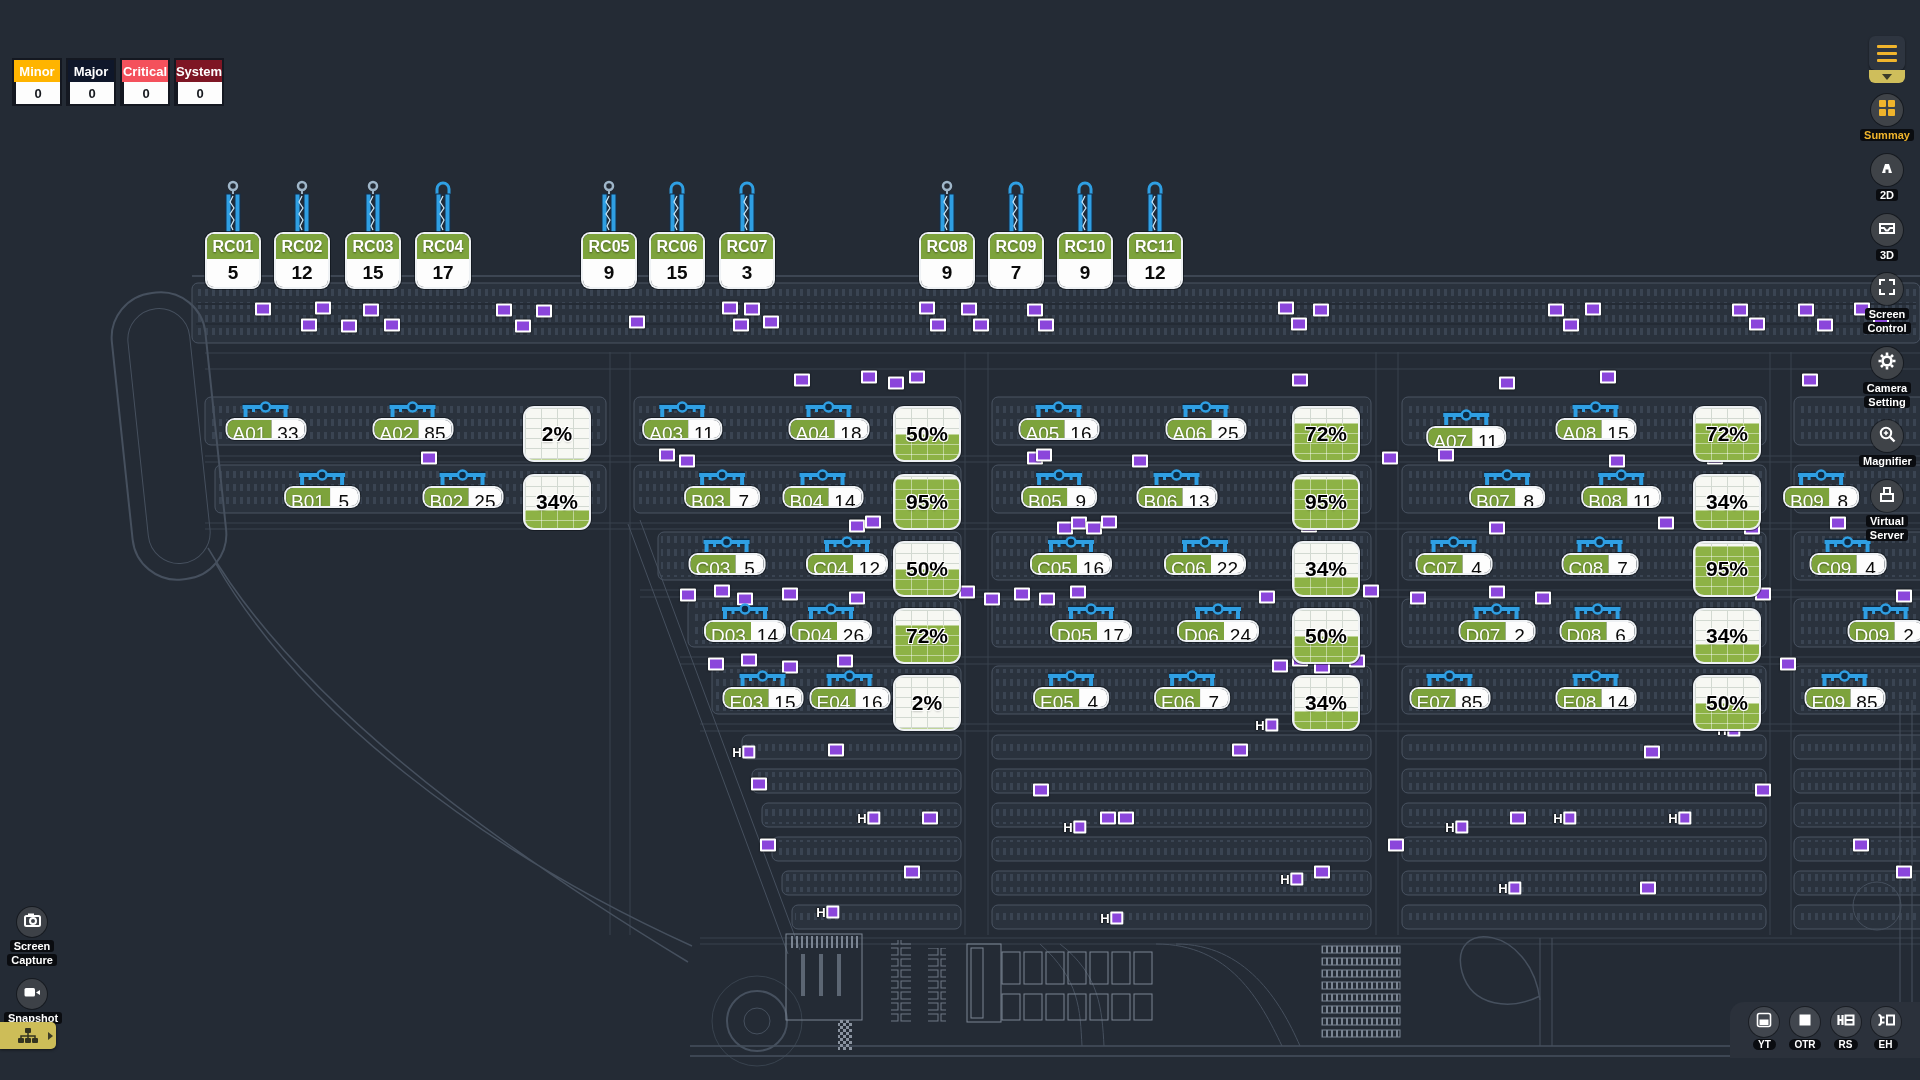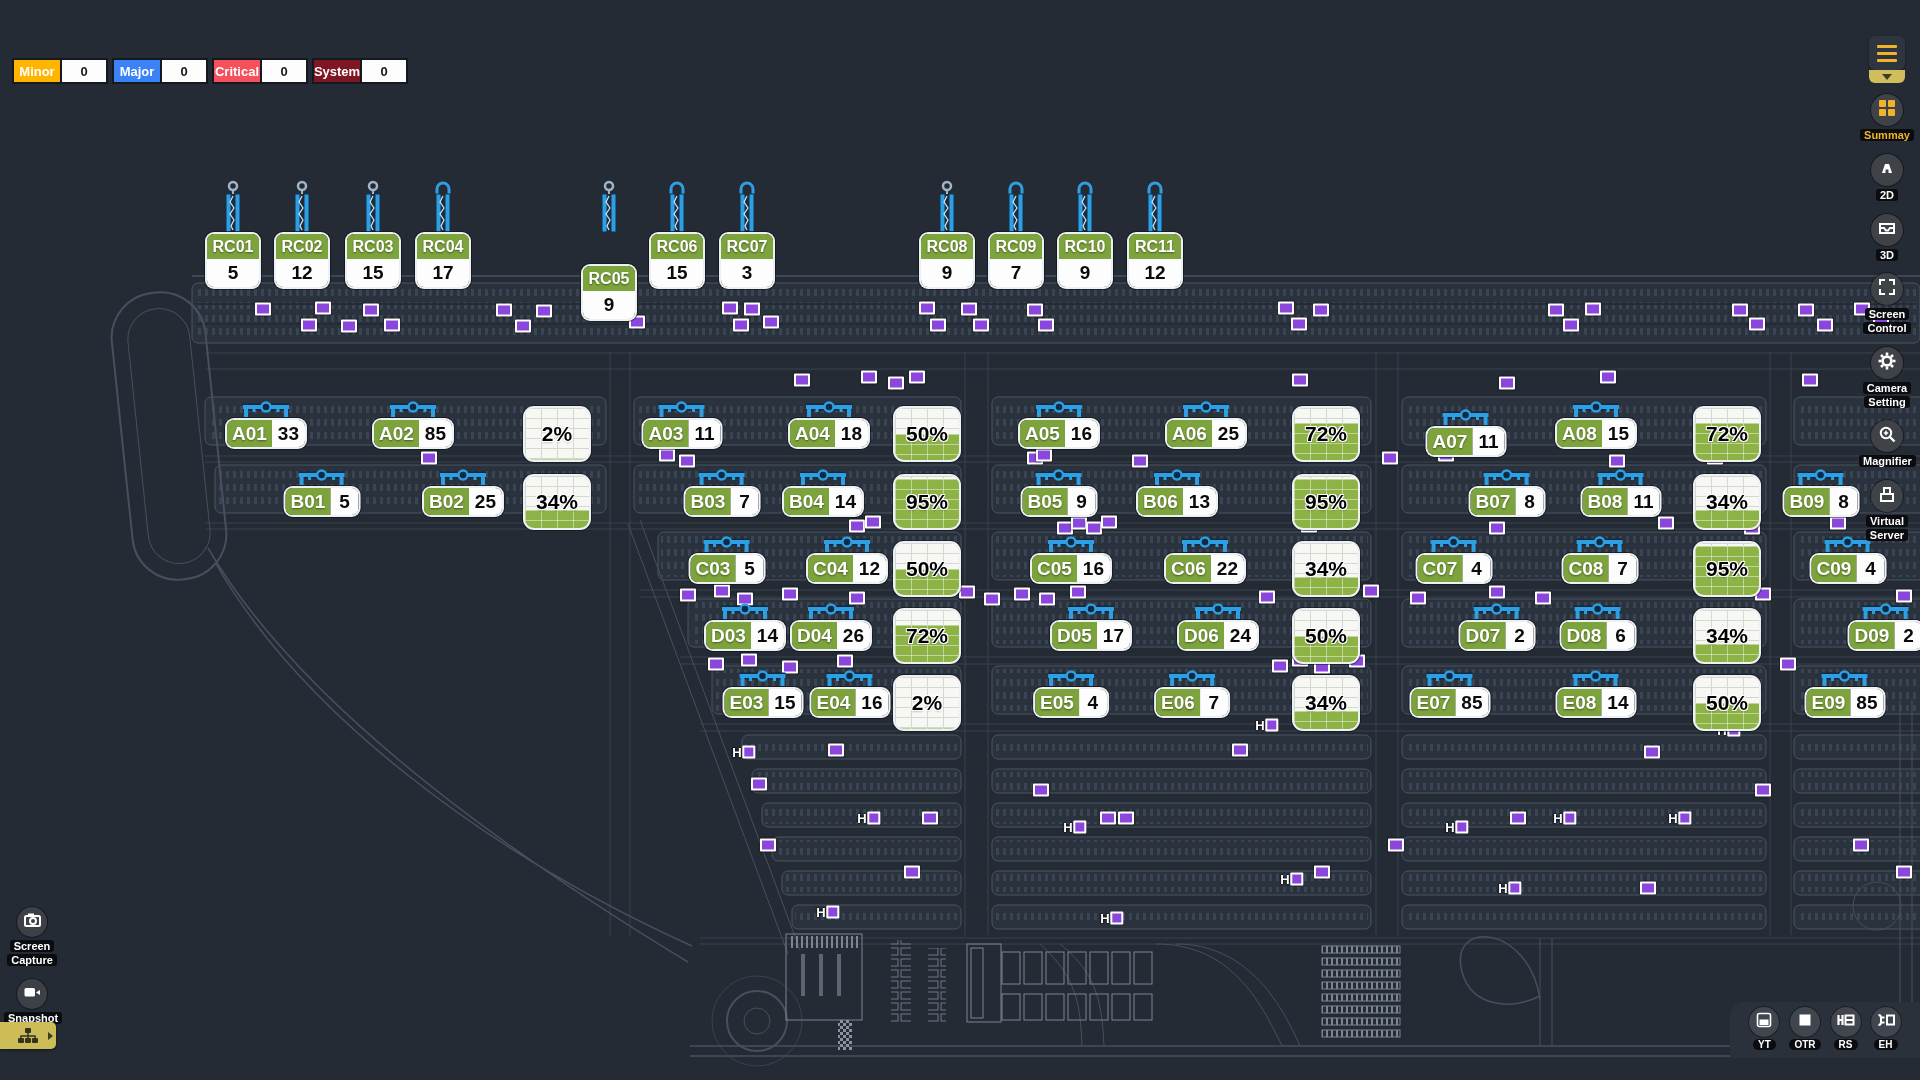--- a/index.html
+++ b/index.html
@@ -25,7 +25,7 @@
 
   
   .alarm-bar{position:absolute;left:12px;top:58px;display:flex;gap:4px;z-index:40;}
-  .alarm{display:flex;border:2px solid #141821;cursor:pointer;}
+  .alarm{display:flex;border:2px solid #141821;cursor:pointer;flex-direction:column;}
   .alarm .lbl{width:46px;height:22px;display:flex;align-items:center;justify-content:center;
     color:#fff;font-weight:bold;font-size:13px;}
   .alarm .cnt{width:44px;height:22px;background:#fdfdfd;color:#15181d;display:flex;align-items:center;

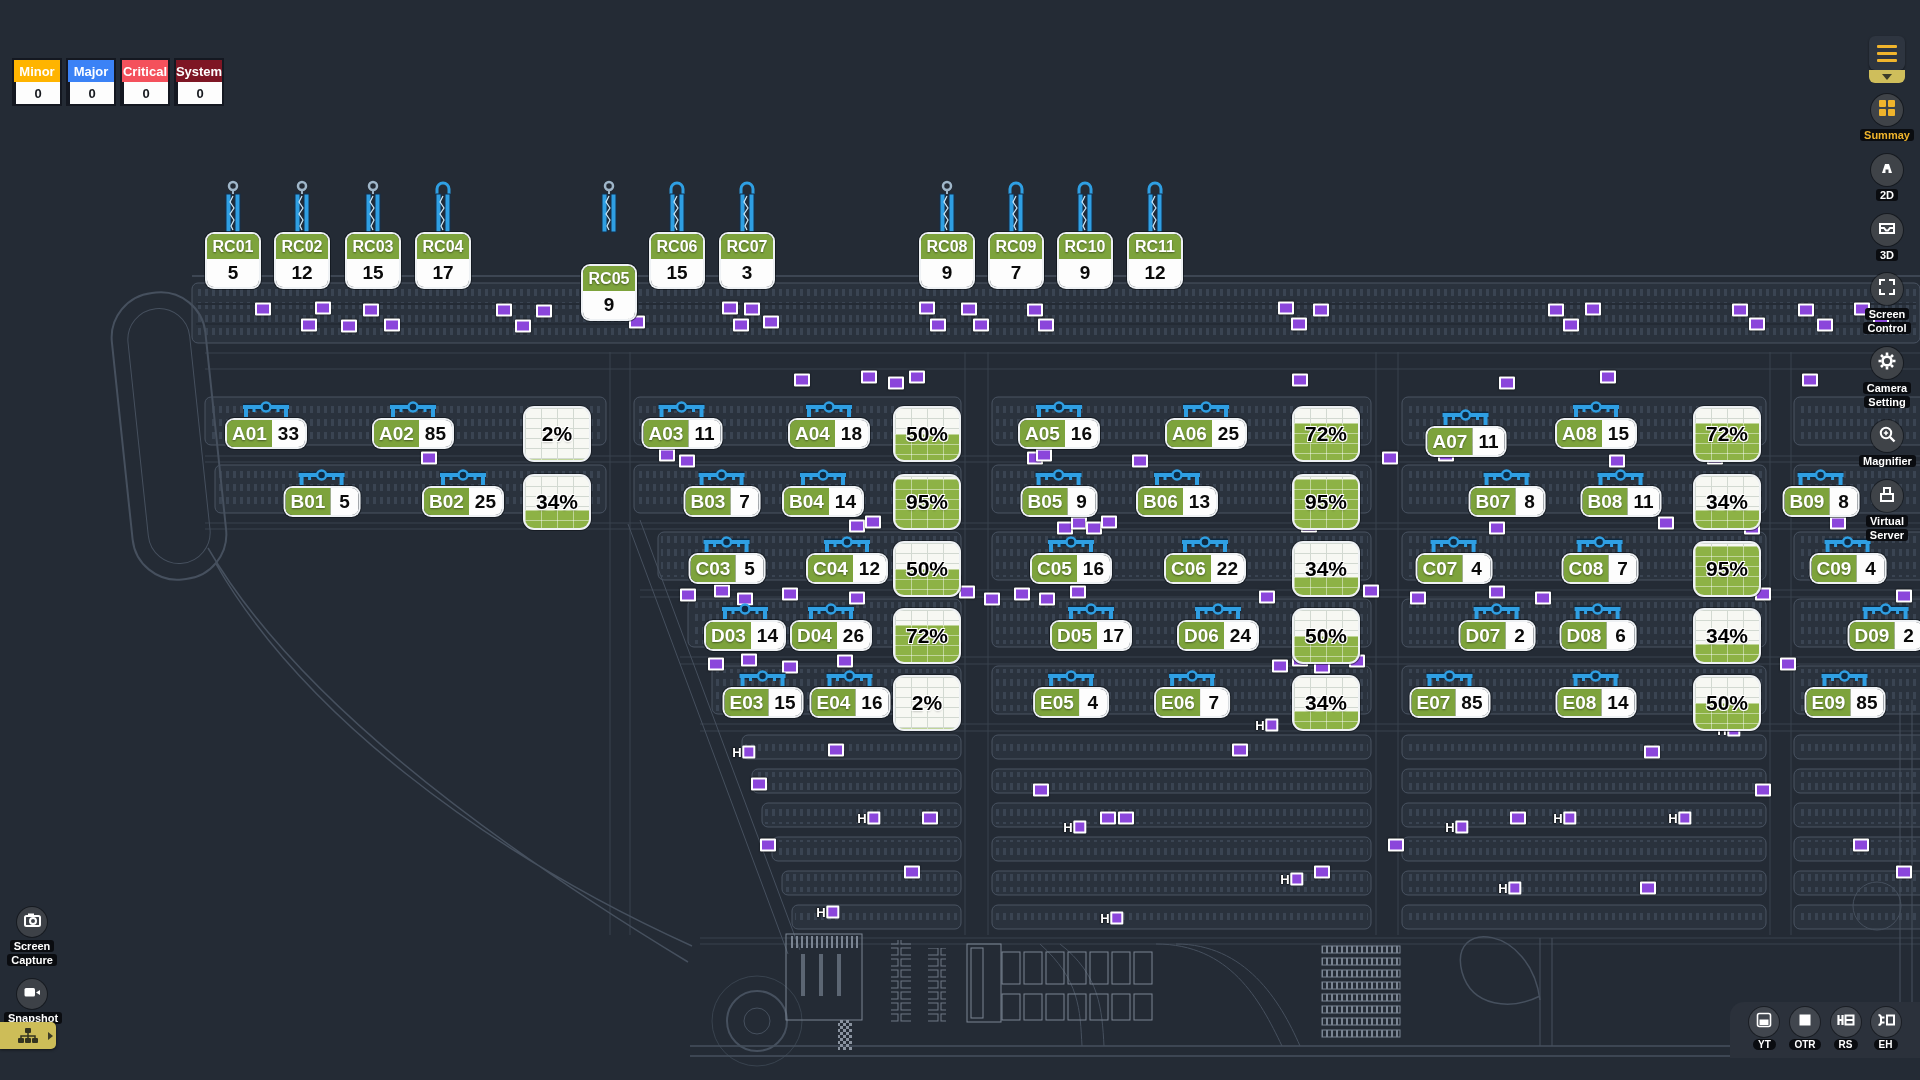--- a/index.html
+++ b/index.html
@@ -1207,7 +1207,7 @@
     <span class="cnt">0</span>
   </div>
       <div class="alarm">
-    <span class="lbl" style="background: #3b82f6;">Major</span>
+    <span class="lbl" style="background: #0f172a;">Major</span>
     <span class="cnt">0</span>
   </div>
       <div class="alarm">

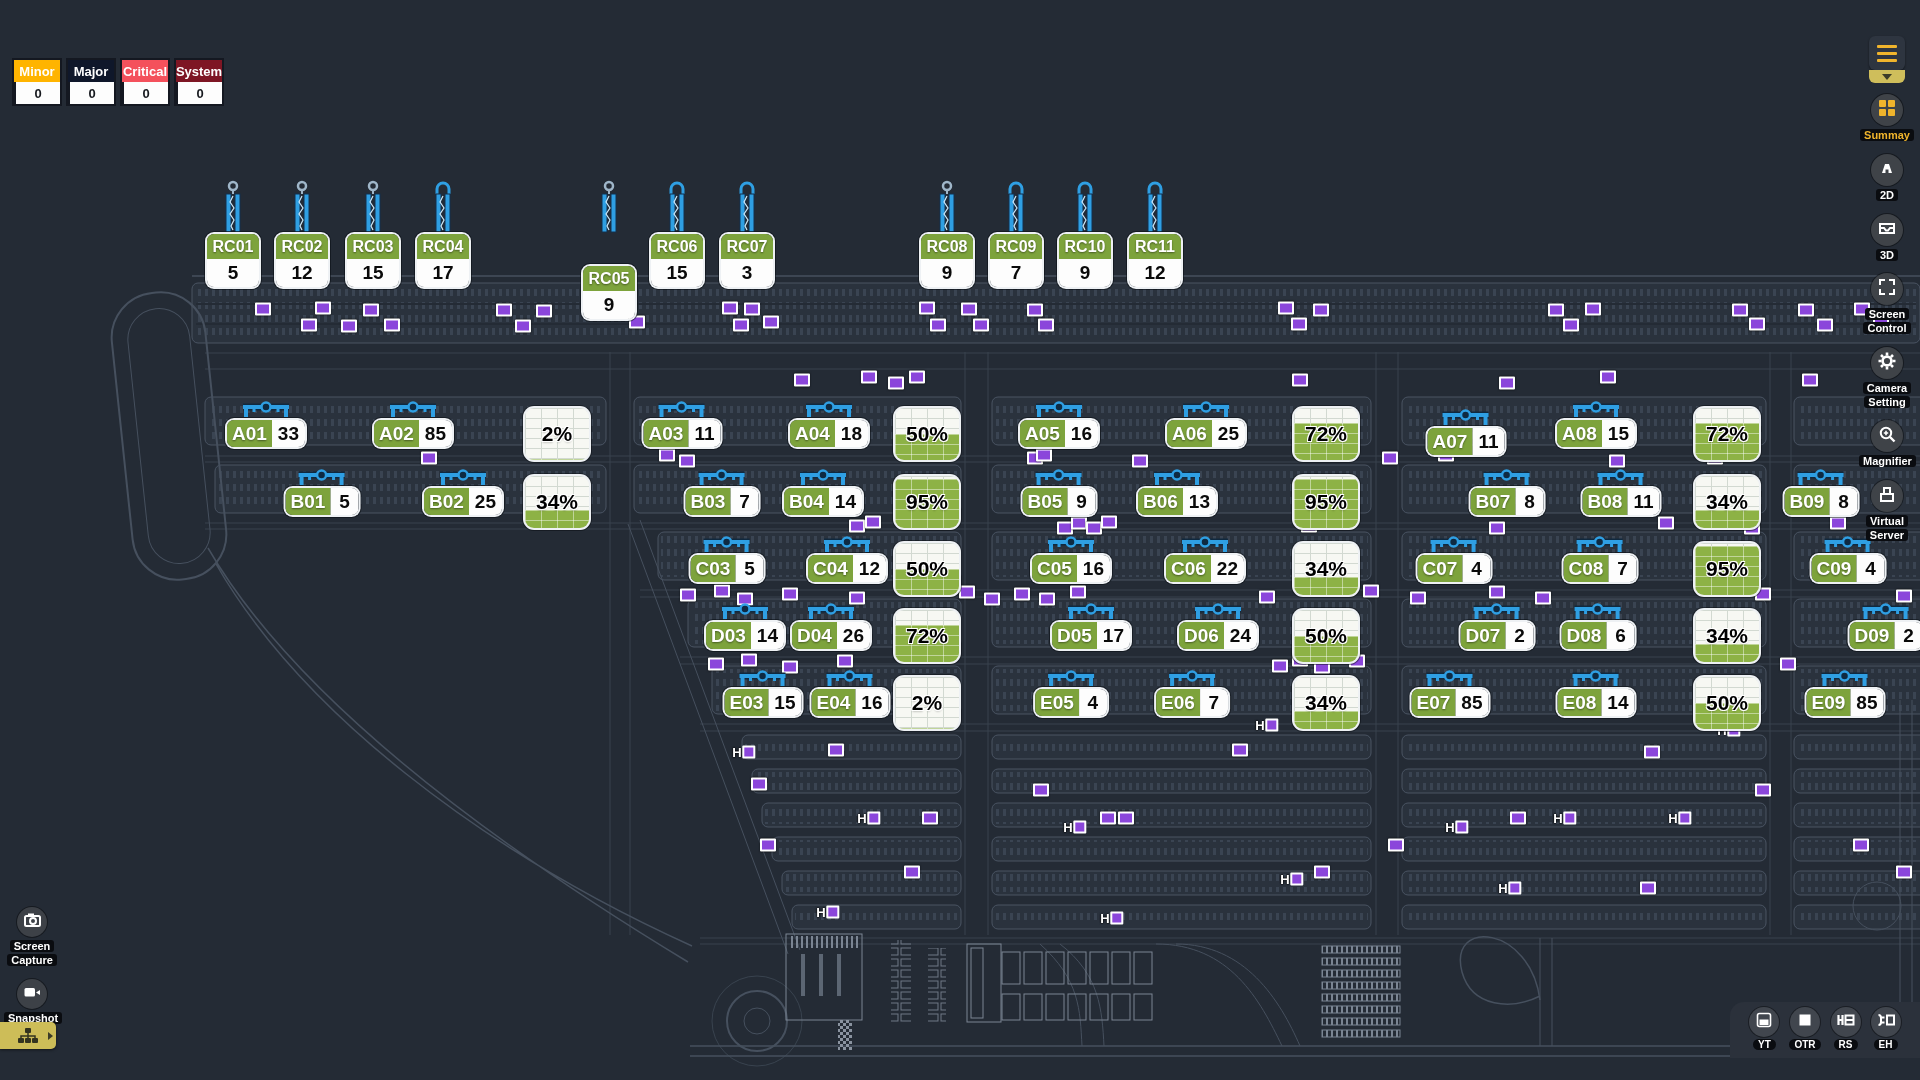--- a/index.html
+++ b/index.html
@@ -510,7 +510,7 @@
       <div class="rc-n">17</div>
     </div>
   </div>
-      <div class="rc" style="top: 180px; left: 609px; gap: 32px;">
+      <div class="rc" style="top: 180px; left: 609px;">
     <svg width="40" height="54" viewBox="0 0 40 54">
       <g class="hook-circle">
             <path d="M20 14V10" stroke="#9fb6c9" stroke-width="2"></path>

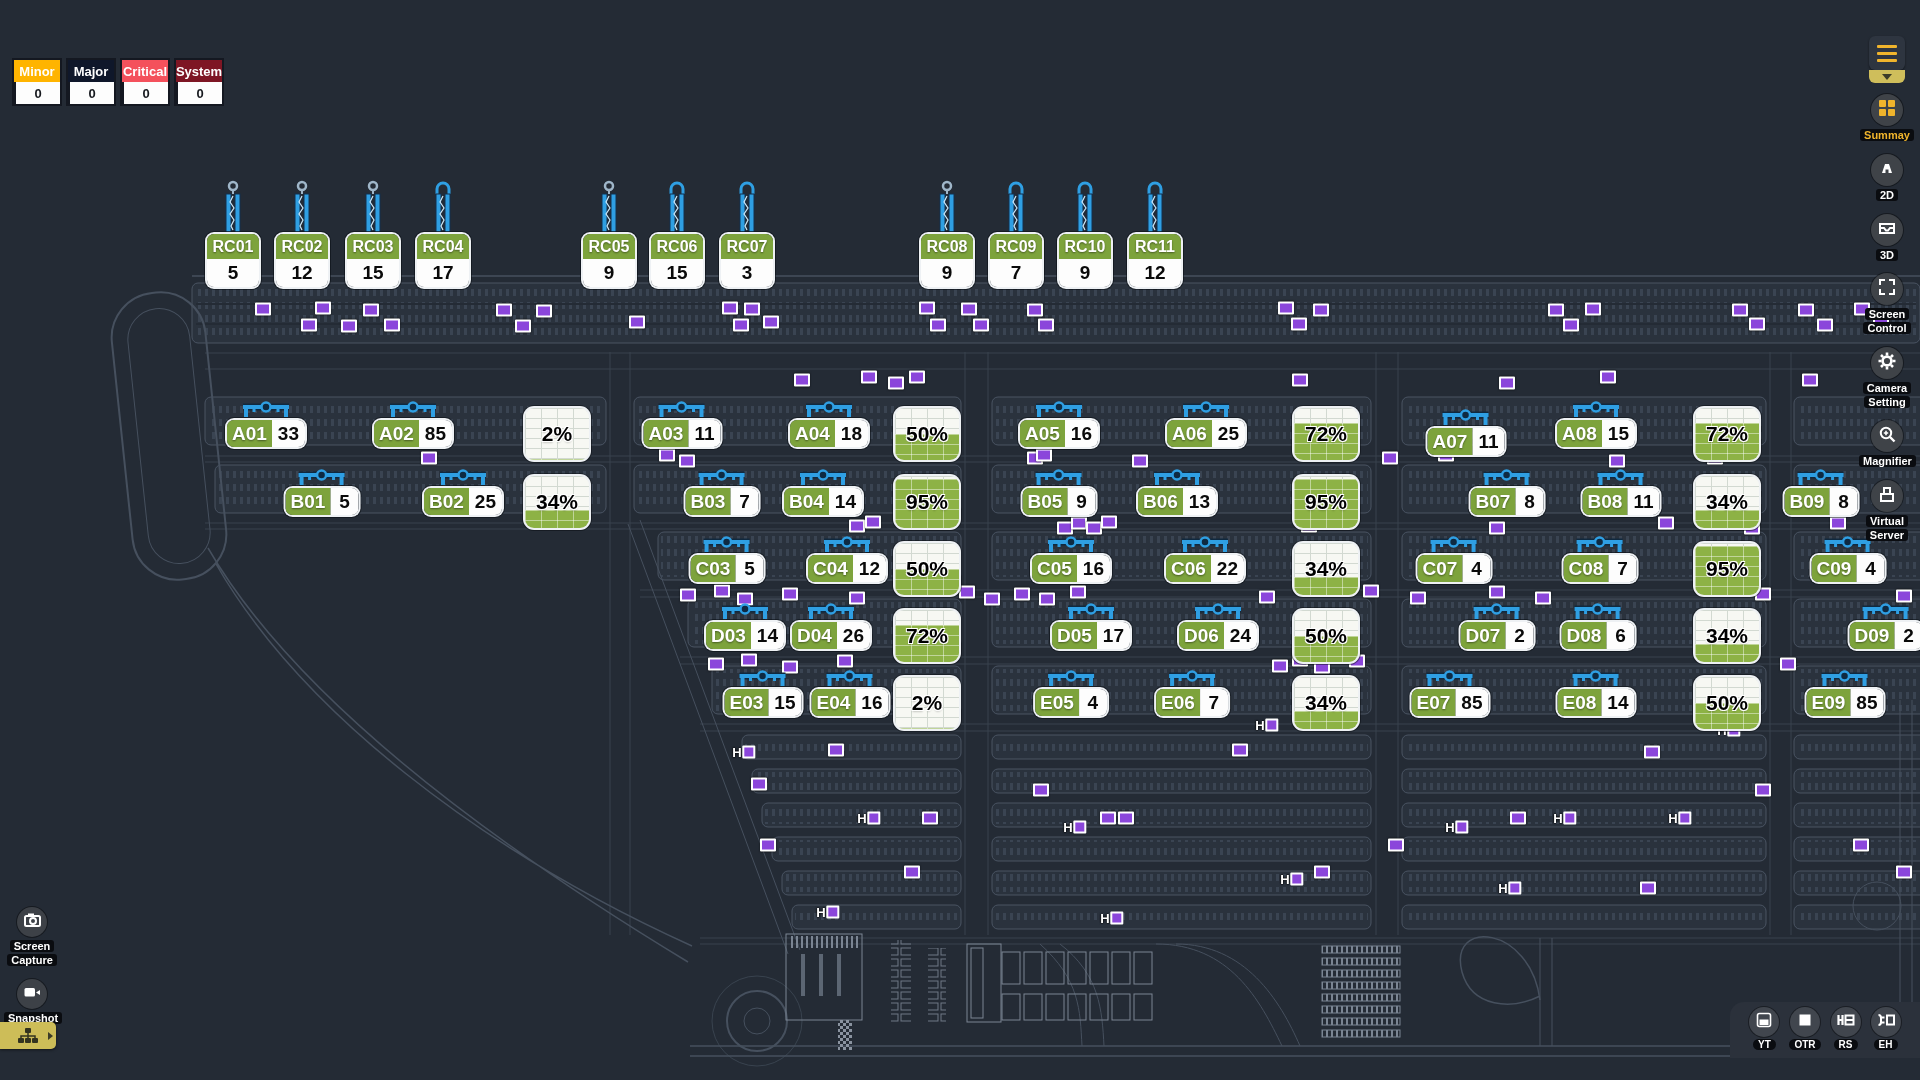--- a/index.html
+++ b/index.html
@@ -80,7 +80,7 @@
 
   
   .blk{position:absolute;transform:translateX(-50%);display:flex;flex-direction:column;align-items:center;z-index:7;cursor:pointer;}
-  .blk-label{display:flex;border-radius:7px;overflow:hidden;height:27px;font-weight:bold;font-size:19px;line-height:27px;
+  .blk-label{display:flex;border-radius:7px;overflow:hidden;height:18px;font-weight:normal;font-size:19px;line-height:27px;
     box-shadow:0 0 0 2px #eef1f4,0 0 0 3px rgba(8,12,18,.55);}
   .blk-id{background:var(--c-block_green,#7DA33C);color:#fff;padding:0 5px;text-shadow:0 1px 2px rgba(0,0,0,.45);}
   .blk-n{background:#fdfdfd;color:#0a0a0a;padding:0 6px;min-width:16px;text-align:center;}

